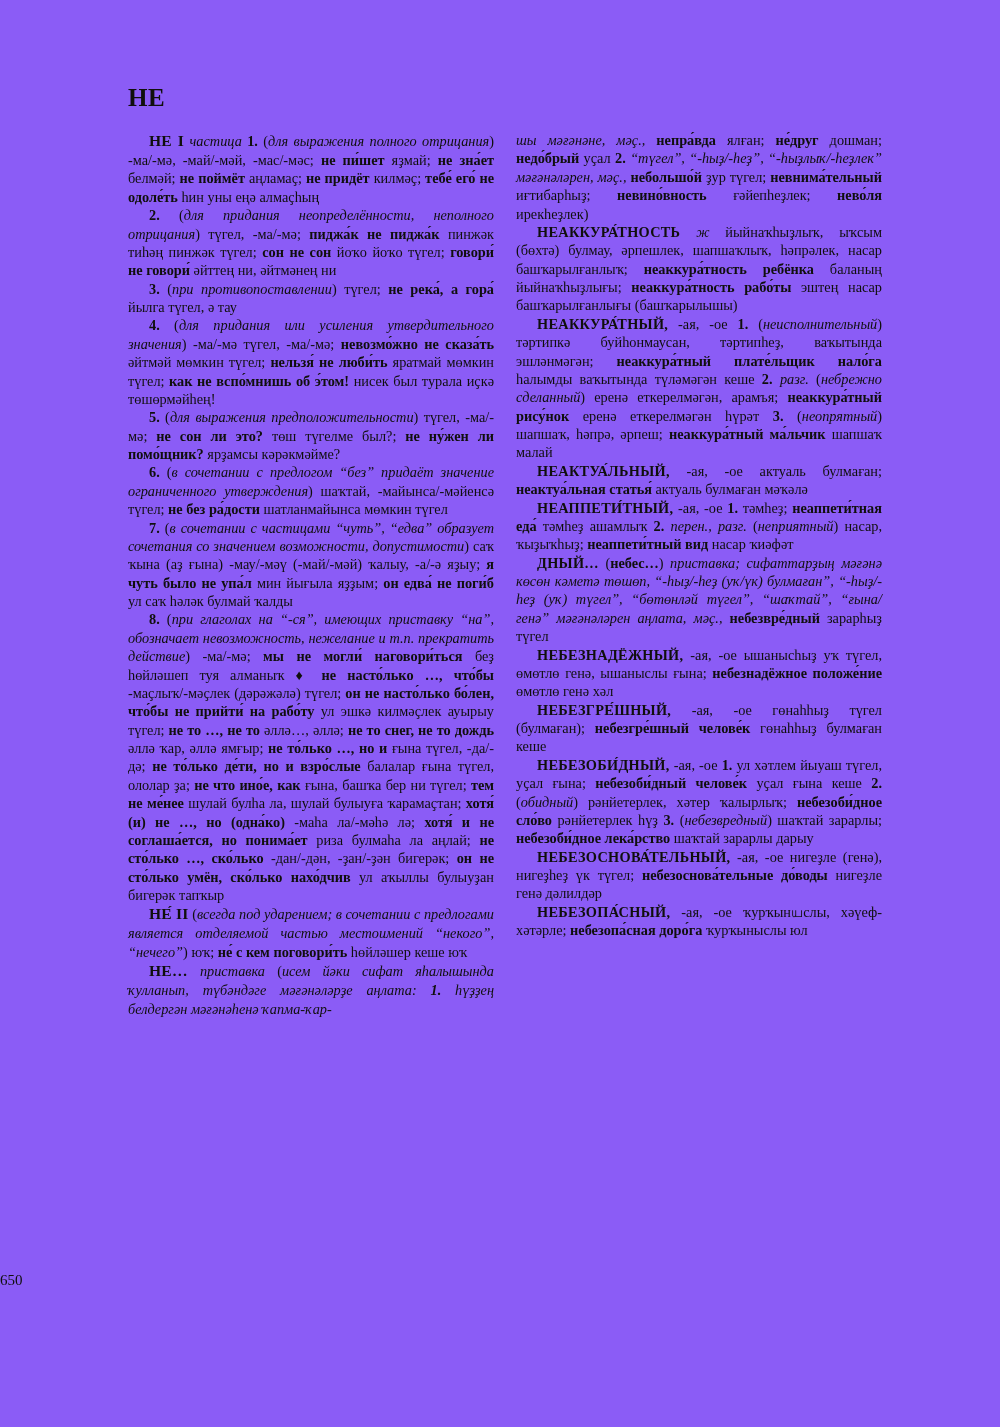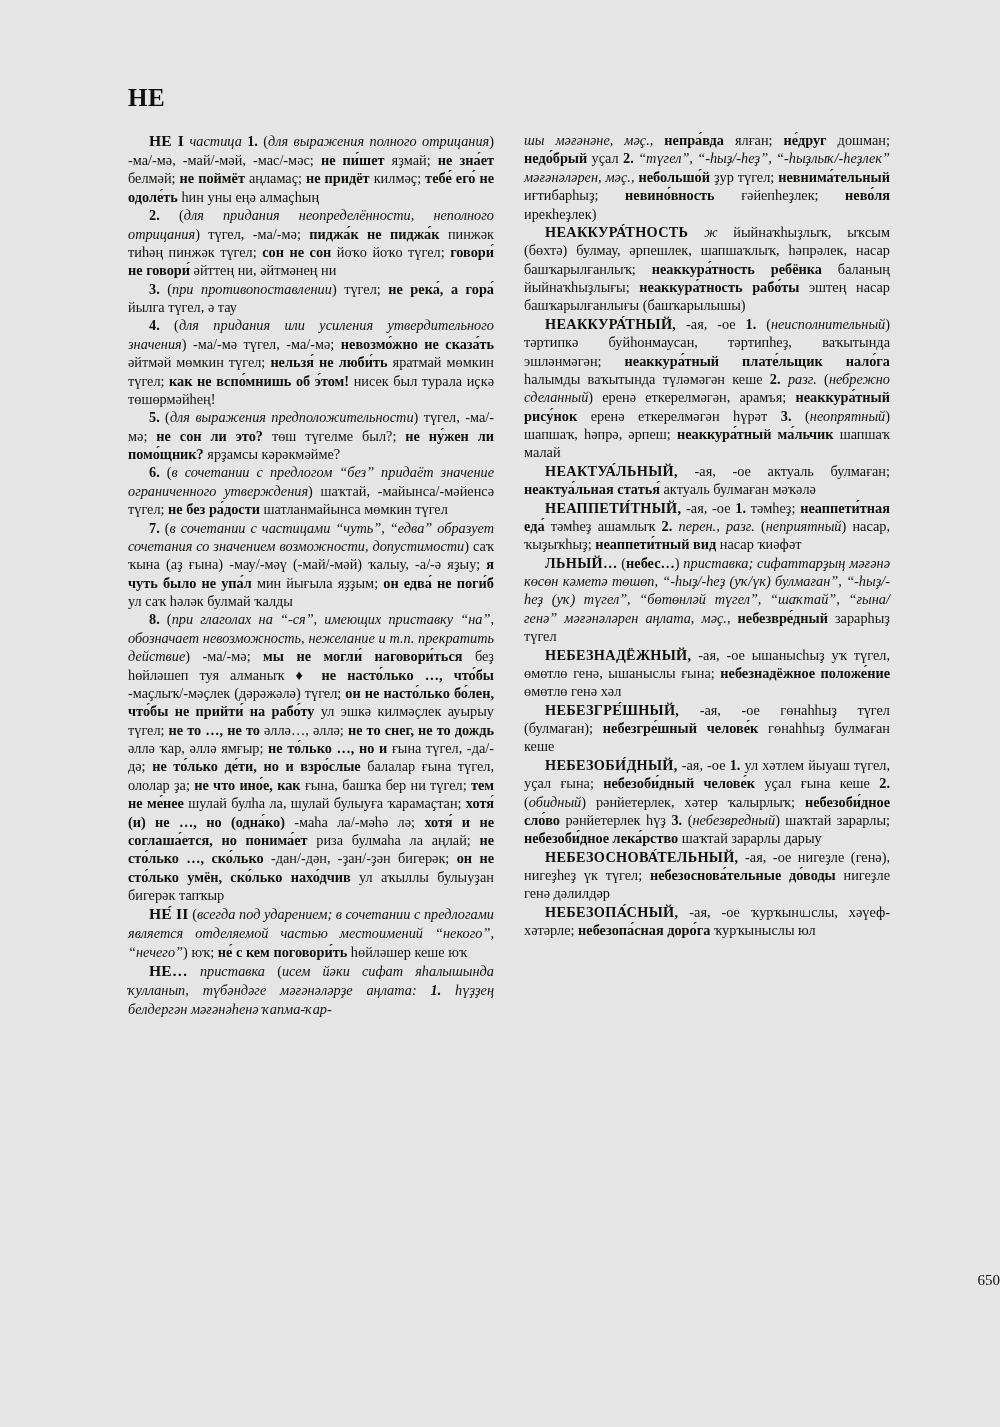--- a/index.html
+++ b/index.html
@@ -20,7 +20,7 @@
     left: 0; top: 0;
     width: 1000px;
     height: 1427px;
-    background: #e5e5e5;
+    background: #8b5cf6;
   }
   #page-header {
     position: absolute;

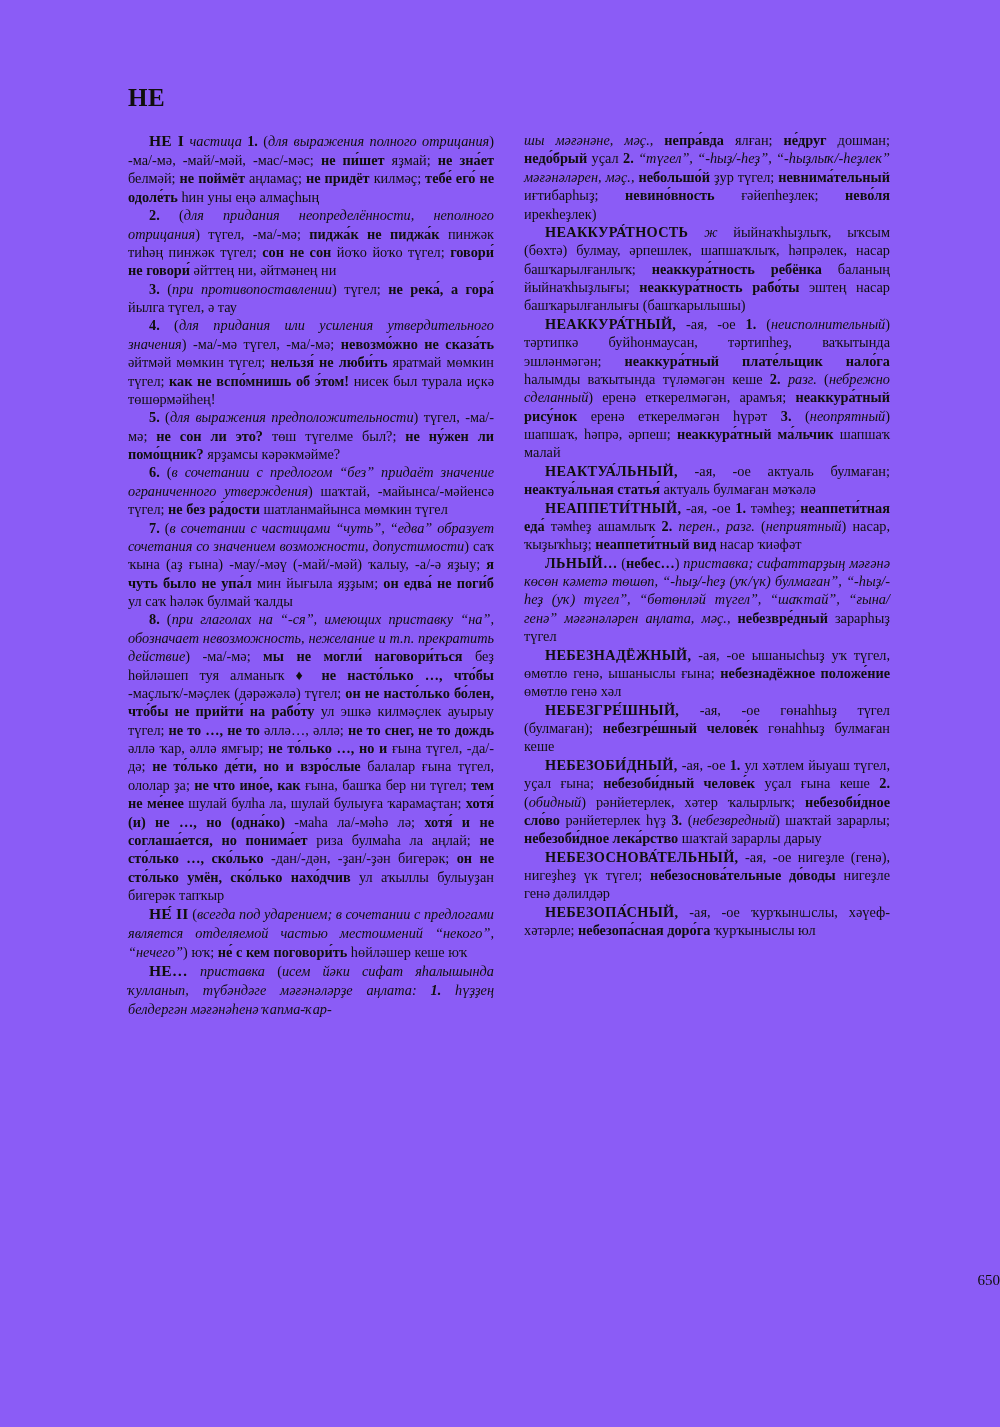--- a/index.html
+++ b/index.html
@@ -37,7 +37,7 @@
     width: 775px;
     height: 1130px;
     display: flex;
-    gap: 30px;
+    gap: 22px;
   }
   .column {
     width: 366px;

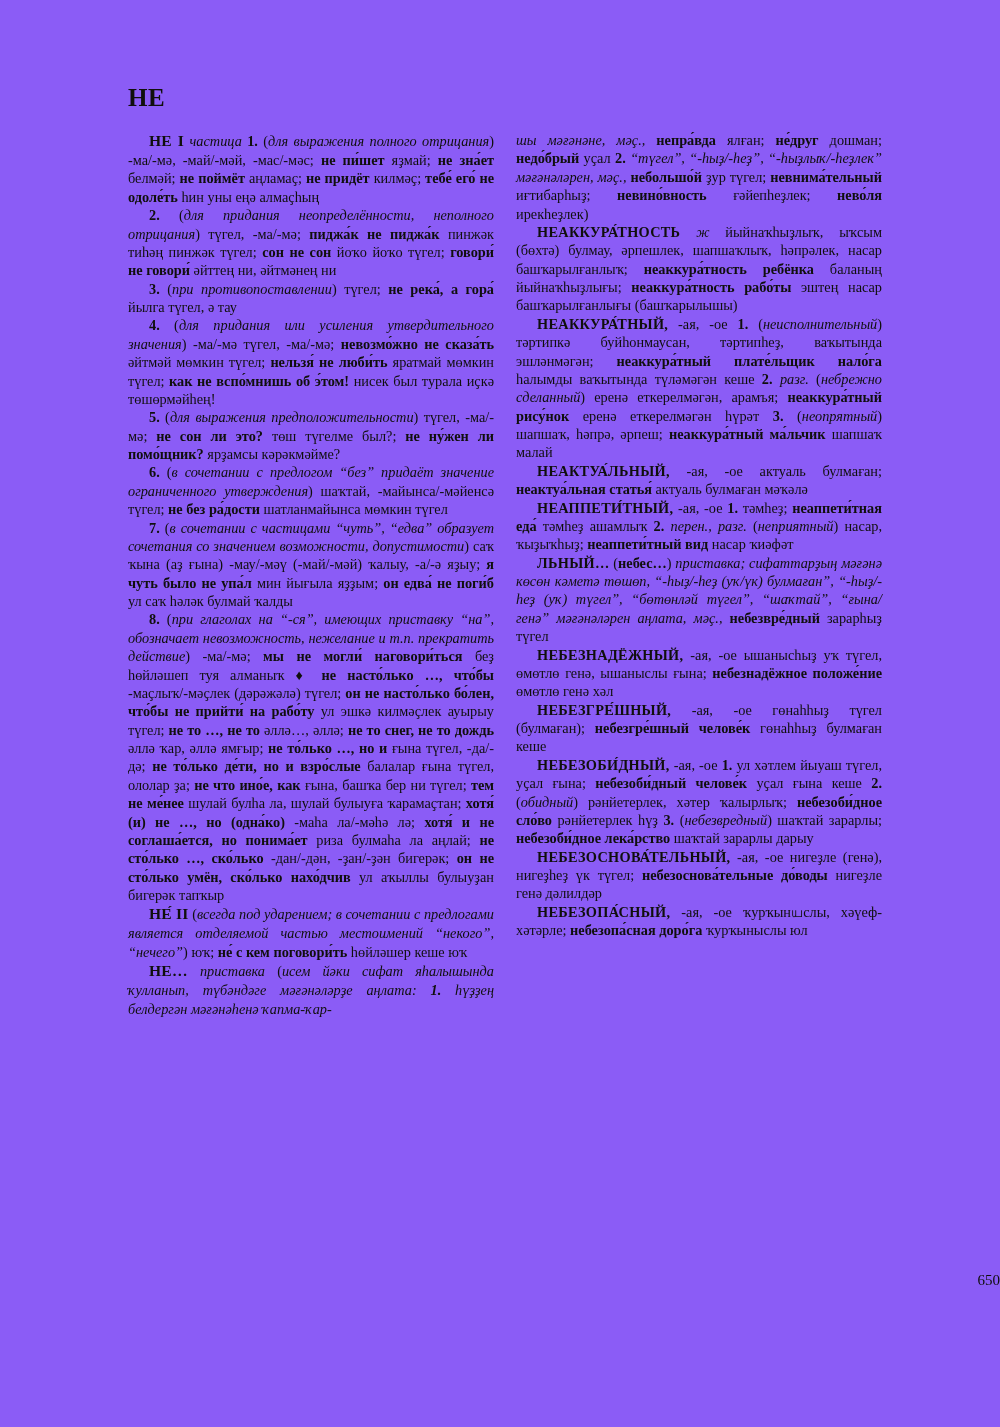--- a/index.html
+++ b/index.html
@@ -105,7 +105,7 @@
         <p class="entry"><b class="hw">НЕАККУРА́ТНЫЙ,</b> -ая, -ое <b>1.</b> (<i>неисполнительный</i>) тәртипкә буйһонмаусан, тәртипһеҙ, ваҡытында эшләнмәгән; <b>неаккура́тный плате́льщик нало́га</b> һалымды ваҡытында түләмәгән кеше <b>2.</b> <i>разг.</i> (<i>небрежно сделанный</i>) еренә еткерелмәгән, арамъя; <b>неаккура́тный рису́нок</b> еренә еткерелмәгән һүрәт <b>3.</b> (<i>неопрятный</i>) шапшаҡ, һәпрә, әрпеш; <b>неаккура́тный ма́льчик</b> шапшаҡ малай</p>
         <p class="entry"><b class="hw">НЕАКТУА́ЛЬНЫЙ,</b> -ая, -ое актуаль булмаған; <b>неактуа́льная статья́</b> актуаль булмаған мәҡәлә</p>
         <p class="entry"><b class="hw">НЕАППЕТИ́ТНЫЙ,</b> -ая, -ое <b>1.</b> тәмһеҙ; <b>неаппети́тная еда́</b> тәмһеҙ ашамлыҡ <b>2.</b> <i>перен., разг.</i> (<i>неприятный</i>) насар, ҡыҙыҡһыҙ; <b>неаппети́тный вид</b> насар ҡиәфәт</p>
-        <p class="entry"><b class="hw">ЛЬНЫЙ…</b> (<b>небес…</b>) <i>приставка; сифаттарҙың мәғәнә көсөн кәметә төшөп, “-һыҙ/-һеҙ (уҡ/үк) булмаған”, “-һыҙ/-һеҙ (уҡ) түгел”, “бөтөнләй түгел”, “шаҡтай”, “ғына/генә” мәғәнәләрен аңлата, мәҫ.,</i> <b>небезвре́дный</b> зарарһыҙ түгел</p>
+        <p class="entry"><b class="hw">ДНЫЙ…</b> (<b>небес…</b>) <i>приставка; сифаттарҙың мәғәнә көсөн кәметә төшөп, “-һыҙ/-һеҙ (уҡ/үк) булмаған”, “-һыҙ/-һеҙ (уҡ) түгел”, “бөтөнләй түгел”, “шаҡтай”, “ғына/генә” мәғәнәләрен аңлата, мәҫ.,</i> <b>небезвре́дный</b> зарарһыҙ түгел</p>
         <p class="entry"><b class="hw">НЕБЕЗНАДЁЖНЫЙ,</b> -ая, -ое ышанысһыҙ уҡ түгел, өмөтлө генә, ышаныслы ғына; <b>небезнадёжное положе́ние</b> өмөтлө генә хәл</p>
         <p class="entry"><b class="hw">НЕБЕЗГРЕ́ШНЫЙ,</b> -ая, -ое гөнаһһыҙ түгел (булмаған); <b>небезгре́шный челове́к</b> гөнаһһыҙ булмаған кеше</p>
         <p class="entry"><b class="hw">НЕБЕЗОБИ́ДНЫЙ,</b> -ая, -ое <b>1.</b> ул хәтлем йыуаш түгел, уҫал ғына; <b>небезоби́дный челове́к</b> уҫал ғына кеше <b>2.</b> (<i>обидный</i>) рәнйетерлек, хәтер ҡалырлыҡ; <b>небезоби́дное сло́во</b> рәнйетерлек һүҙ <b>3.</b> (<i>небезвредный</i>) шаҡтай зарарлы; <b>небезоби́дное лека́рство</b> шаҡтай зарарлы дарыу</p>

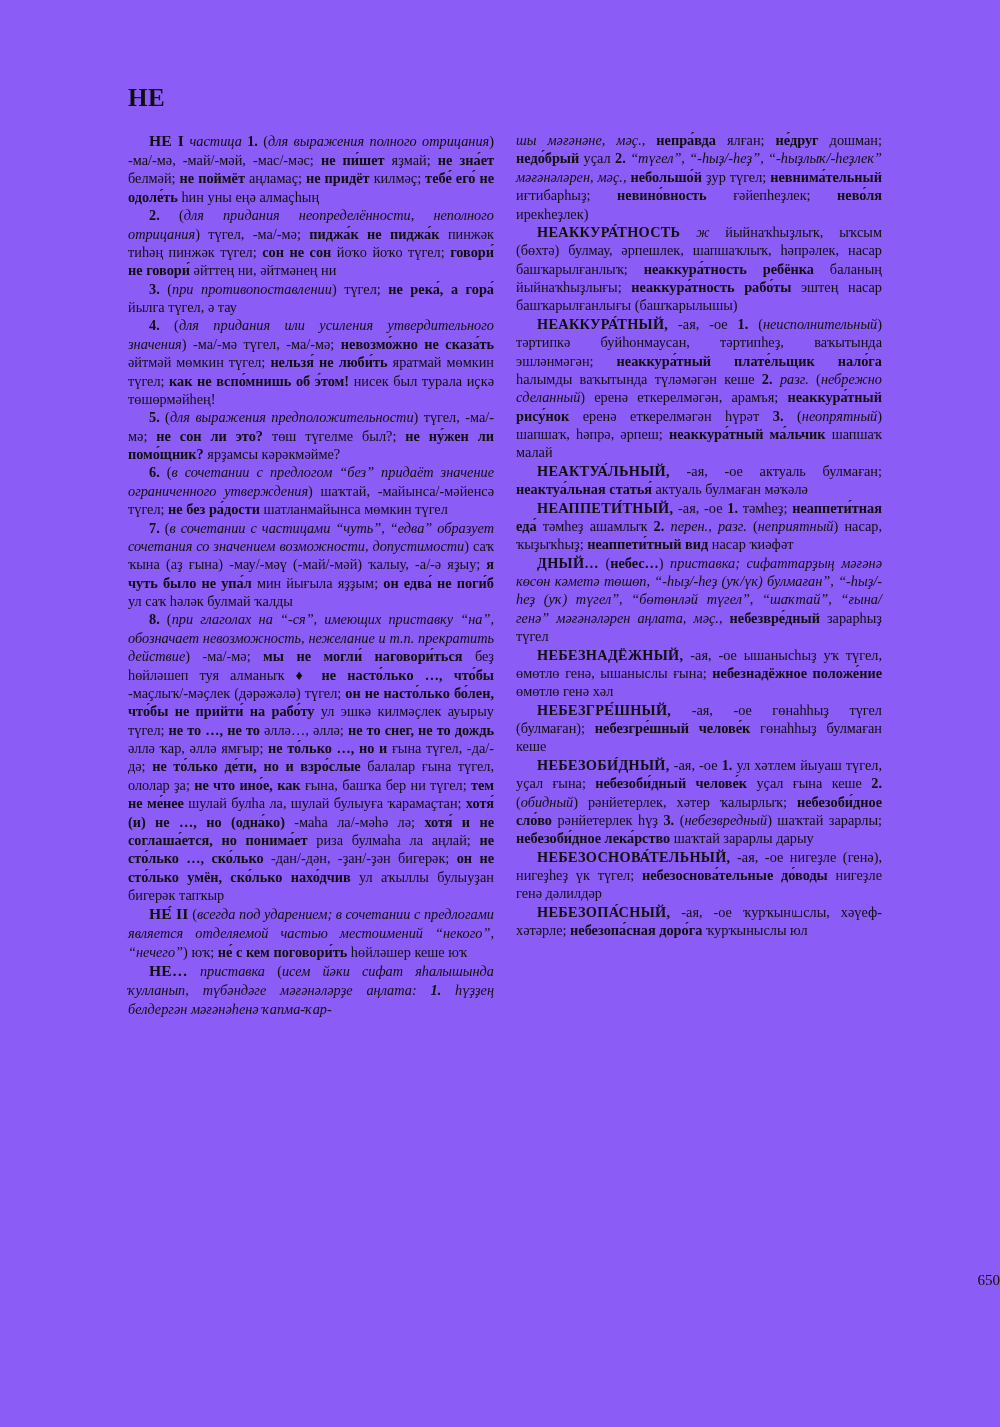--- a/index.html
+++ b/index.html
@@ -73,7 +73,7 @@
     top: 1272px;
     left: 0;
     width: 1000px;
-    text-align: right;
+    text-align: left;
     font-size: 15px;
   }
 </style>

